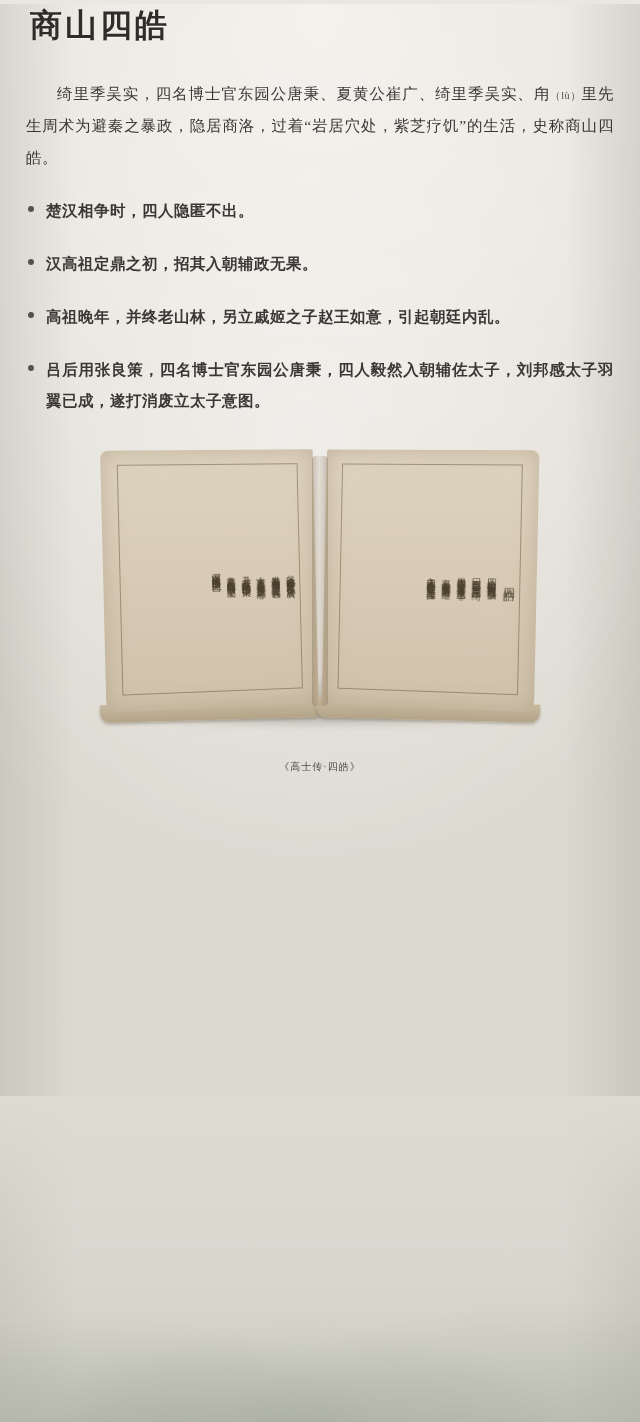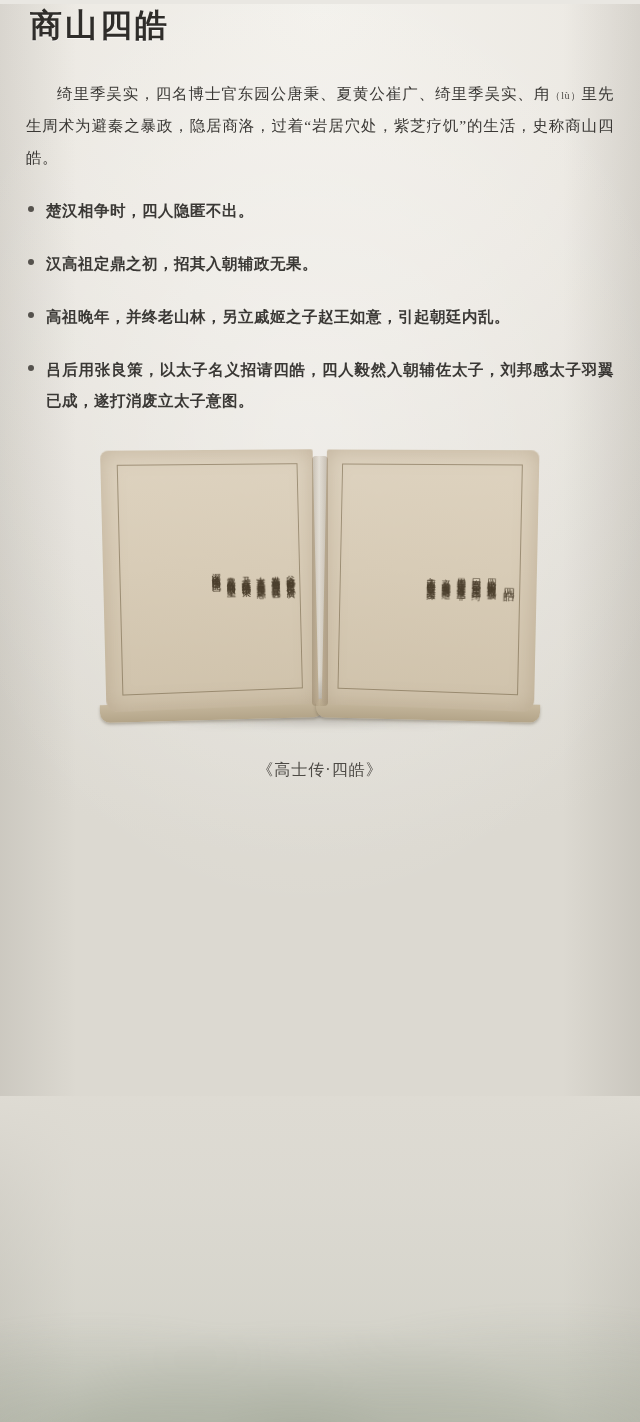--- a/index.html
+++ b/index.html
@@ -252,7 +252,7 @@
       </li>
       <li>
         <span class="dot"></span>
-        <span>吕后用张良策，以太子名义招请四皓，四人毅然入朝辅佐太子，刘邦感太子羽翼已成，遂打消废立太子意图。</span>
+        <span>吕后用张良策，四名博士官东园公唐秉，四人毅然入朝辅佐太子，刘邦感太子羽翼已成，遂打消废立太子意图。</span>
       </li>
     </ul>
 

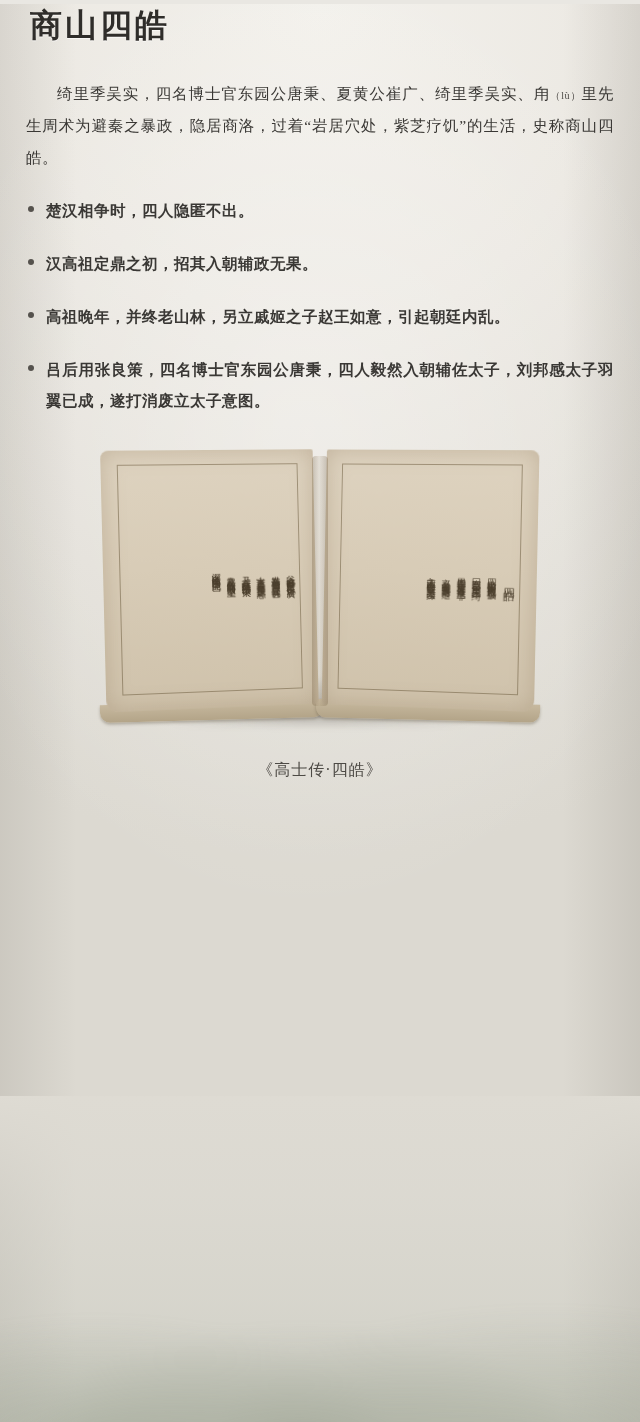--- a/index.html
+++ b/index.html
@@ -218,7 +218,7 @@
 
   .caption {
     margin: 18px 0 0 0;
-    font-size: 16px;
+    font-size: 10px;
     color: #4d4a45;
     letter-spacing: 1px;
   }

